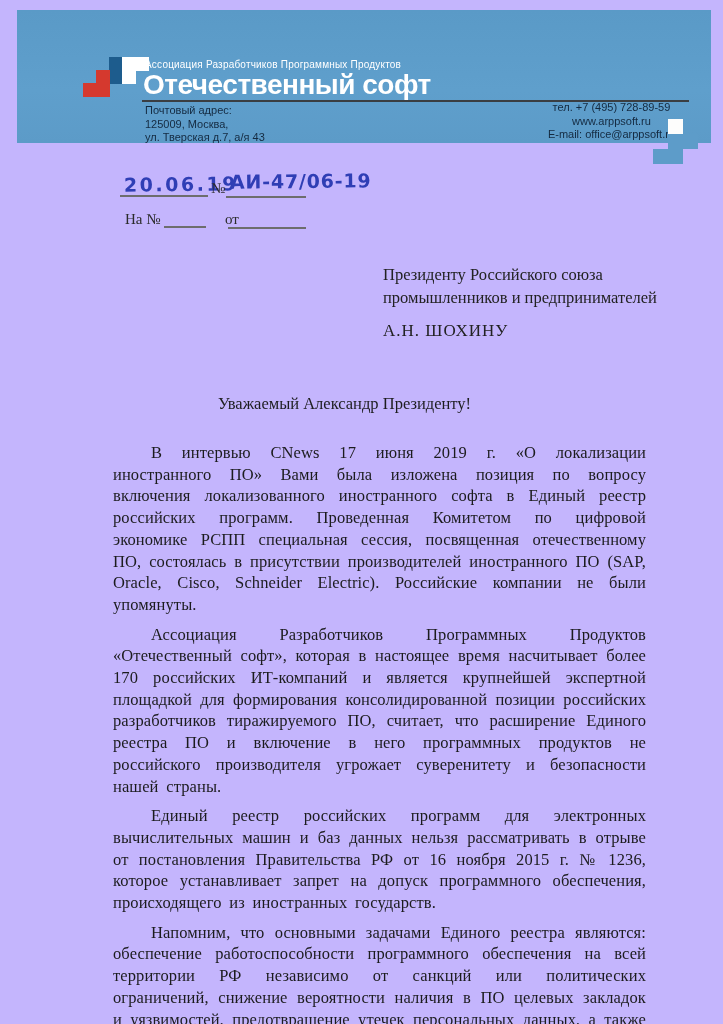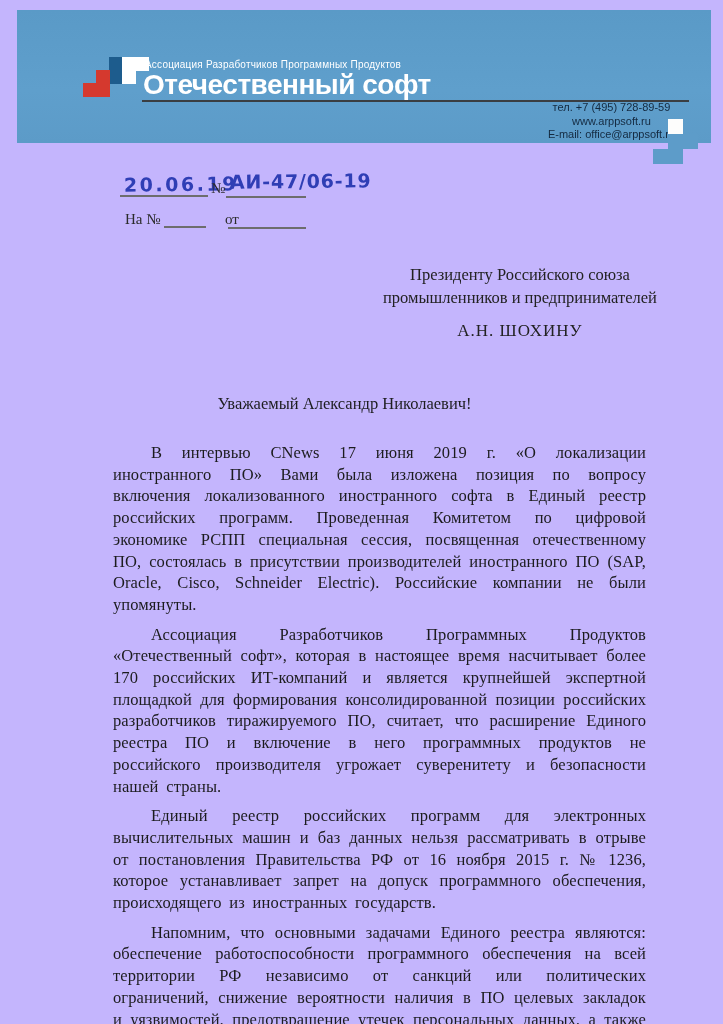--- a/index.html
+++ b/index.html
@@ -97,6 +97,11 @@
     <div class="org-small">Ассоциация Разработчиков Программных Продуктов</div>
     <div class="org-name">Отечественный софт</div>
     <div class="rule"></div>
+    <div class="addr">
+      <div>Почтовый адрес:</div>
+      <div>125009, Москва,</div>
+      <div>ул. Тверская д.7, а/я 43</div>
+    </div>
     <div class="contact">
       <div>тел. +7 (495) 728-89-59</div>
       <div>www.arppsoft.ru</div>

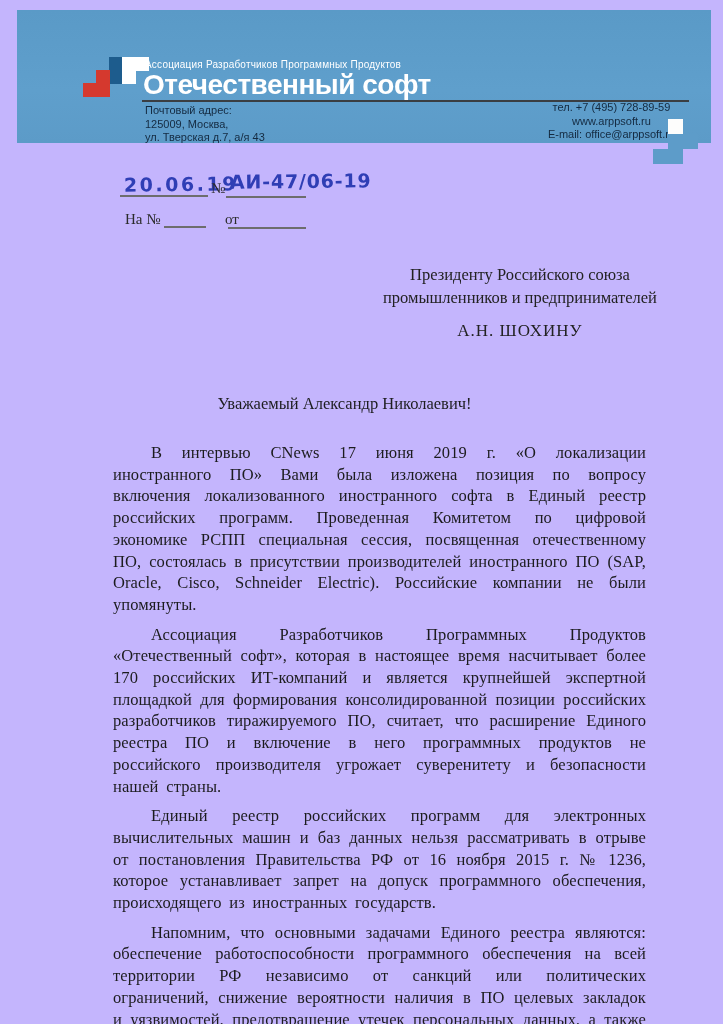--- a/index.html
+++ b/index.html
@@ -61,7 +61,7 @@
   
   .addressee{
     position:absolute; left:383px; top:263px;
-    font-size:16.5px; line-height:23px; color:#222;text-align:center;
+    font-size:16.5px; line-height:23px; color:#222;
   }
   .addressee .name{
     margin-top:10px; font-size:17px; letter-spacing:1px; white-space:nowrap;

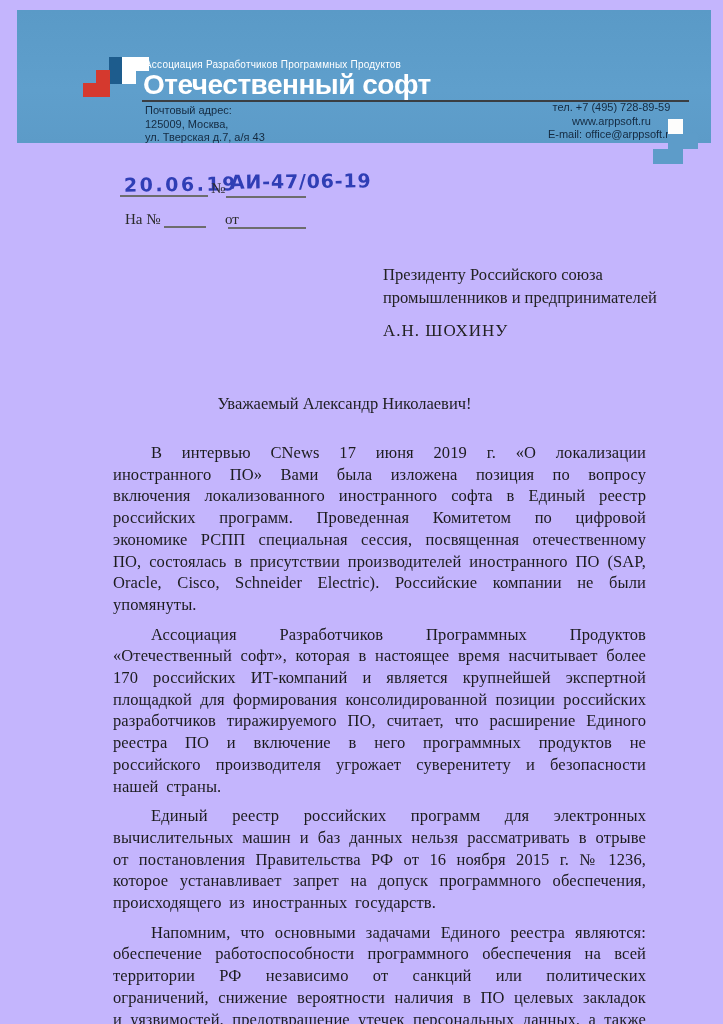--- a/index.html
+++ b/index.html
@@ -134,7 +134,7 @@
     <div class="name">А.Н. ШОХИНУ</div>
   </div>
 
-  <div class="salutation">Уважаемый Александр Николаевич!</div>
+  <div class="salutation">Уважаемый Александр Президенту!</div>
   <div class="letter-body">
     <p>В интервью CNews 17 июня 2019 г. «О локализации иностранного ПО» Вами была изложена позиция по вопросу включения локализованного иностранного софта в Единый реестр российских программ. Проведенная Комитетом по цифровой экономике РСПП специальная сессия, посвященная отечественному ПО, состоялась в присутствии производителей иностранного ПО (SAP, Oracle, Cisco, Schneider Electric). Российские компании не были упомянуты.</p>
     <p>Ассоциация Разработчиков Программных Продуктов «Отечественный софт», которая в настоящее время насчитывает более 170 российских ИТ-компаний и является крупнейшей экспертной площадкой для формирования консолидированной позиции российских разработчиков тиражируемого ПО, считает, что расширение Единого реестра ПО и включение в него программных продуктов не российского производителя угрожает суверенитету и безопасности нашей страны.</p>

